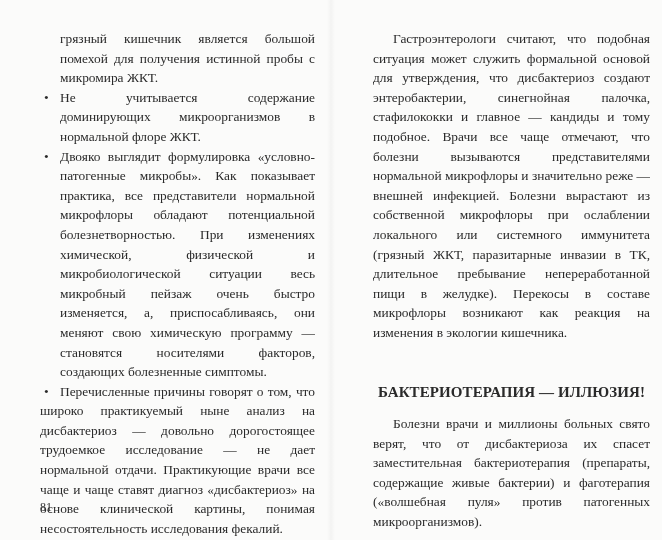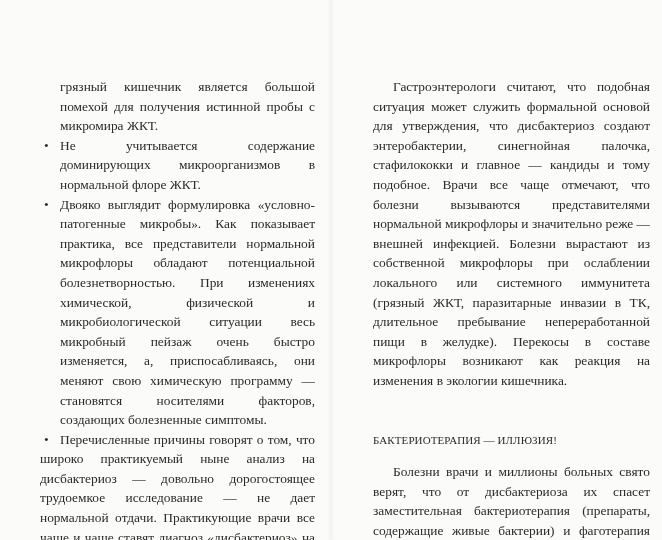--- a/index.html
+++ b/index.html
@@ -10,7 +10,7 @@
     color: #2a2a2a;
     position: relative;
   }
-  .page { position: absolute; top: 0; height: 388px; margin-top: 48px; }
+  .page { position: absolute; top: 0; height: 388px; }
   .page-left { left: 0; width: 331px; }
   .page-right { left: 351px; width: 331px; }
   .col { position: absolute; font-size: 13.4px; line-height: 19.6px; text-align: justify; hyphens: manual; }

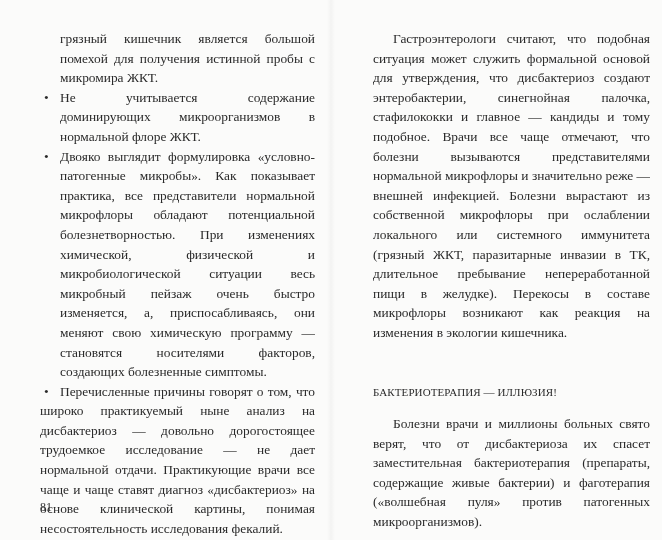--- a/index.html
+++ b/index.html
@@ -22,7 +22,7 @@
   ul.bullets li { position: relative; padding-left: 20px; }
   ul.bullets li .bullet { position: absolute; left: 4px; top: 0; }
   .cont-block { padding-left: 20px; }
-  .heading { font-weight: normal; text-align: left; font-size: 11px; margin: 40px 0 12px 0; letter-spacing: 0.1px; }
+  .heading { font-weight: bold; text-align: center; font-size: 15px; margin: 40px 0 12px 0; letter-spacing: 0.1px; }
   .gap { height: 4px; }
   .page-number { position: absolute; left: 40px; top: 500px; font-size: 12px; color: #333; }
   .gutter { position: absolute; left: 327px; top: 0; width: 8px; height: 540px; background: linear-gradient(to right, rgba(0,0,0,0), rgba(0,0,0,0.03), rgba(0,0,0,0)); }

